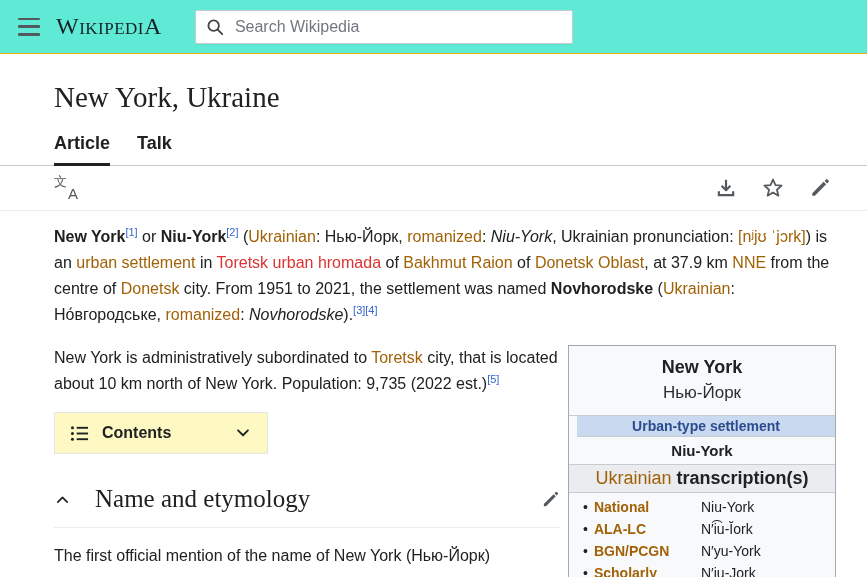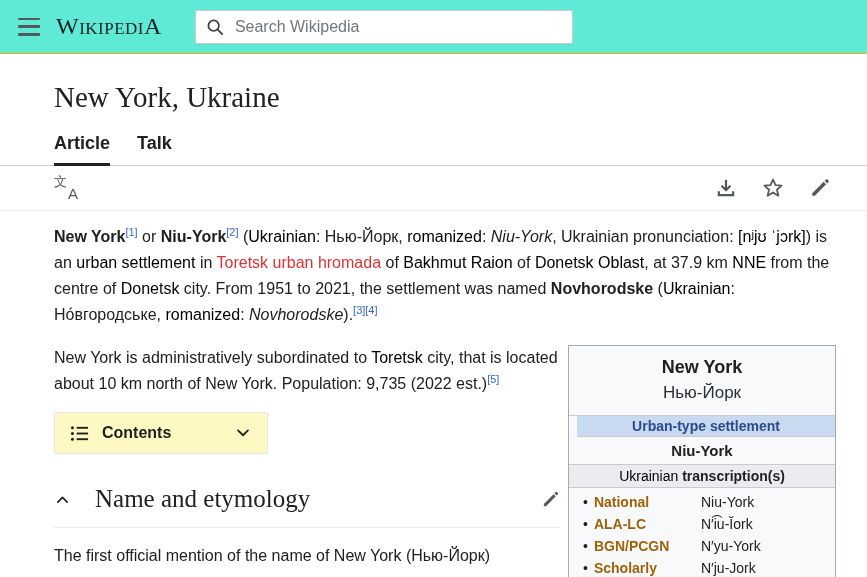--- a/index.html
+++ b/index.html
@@ -57,7 +57,7 @@
   .lead-p1 { margin-top: 13px; }
   .bold { font-weight: bold; }
   .italic { font-style: italic; }
-  .link { color: #000000; cursor: pointer; }
+  .link { color: #a16207; cursor: pointer; }
   .redlink { color: #dd3333; cursor: pointer; }
   sup.ref { color: #3366cc; font-size: 11px; line-height: 0; cursor: pointer; }
   

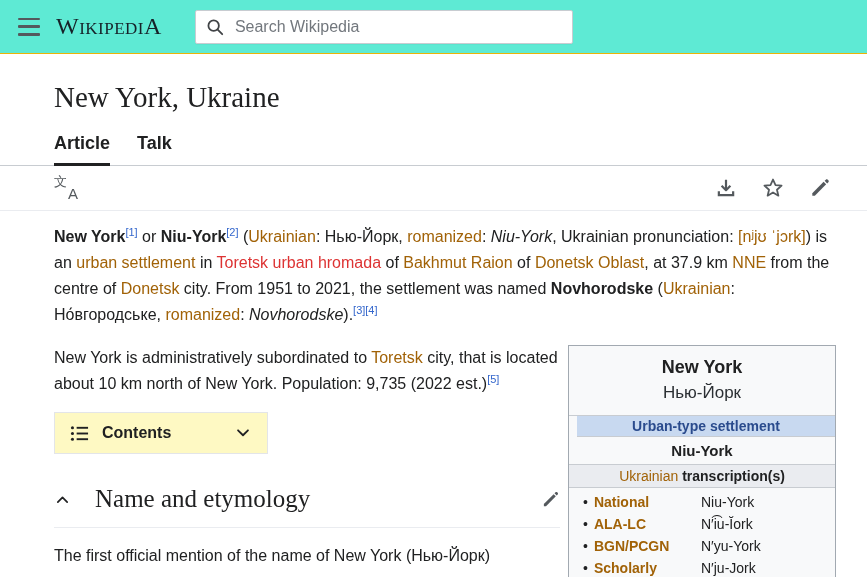--- a/index.html
+++ b/index.html
@@ -98,7 +98,7 @@
   }
   .ib-trans-head {
     text-align: center; padding: 3px 4px; background: #eaecf0;
-    border-bottom: 1px solid #c8ccd1; font-size: 14px;
+    border-bottom: 1px solid #c8ccd1; font-size: 18px;
   }
   .ib-trans-head .bold { font-weight: bold; }
   .ib-rows { padding: 3px 0 5px; background: #f8f9fa; }

